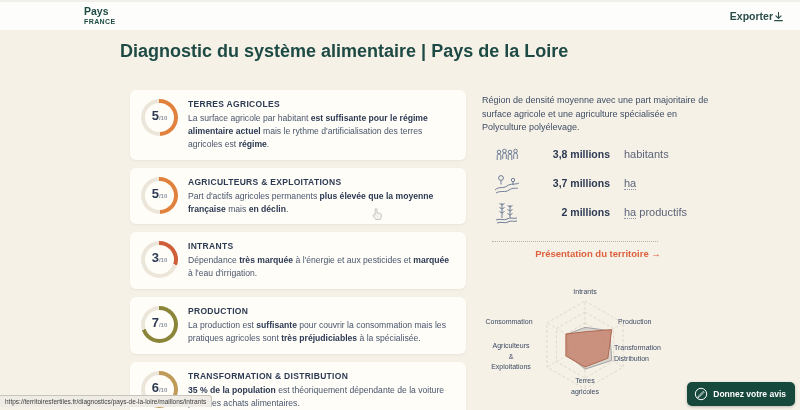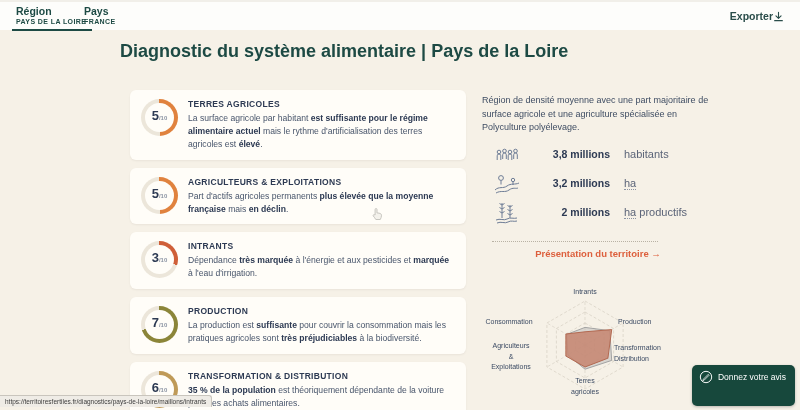--- a/index.html
+++ b/index.html
@@ -63,10 +63,6 @@
 <div id="app">
 
   <div class="topbar">
-    <div class="tab active" style="left:16px;">
-      <div class="tab-label">Région</div>
-      <div class="tab-sub">PAYS DE LA LOIRE</div>
-    </div>
     <div class="tab" style="left:84px;">
       <div class="tab-label">Pays</div>
       <div class="tab-sub">FRANCE</div>

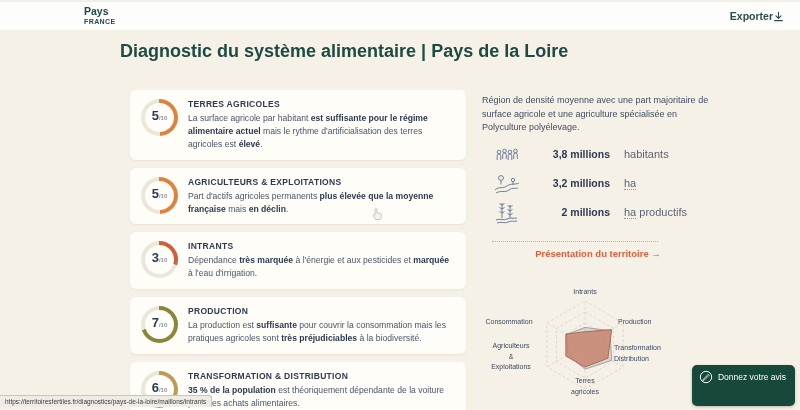--- a/index.html
+++ b/index.html
@@ -86,7 +86,7 @@
           </div>
         </div>
       <div class="card-title">TERRES AGRICOLES</div>
-      <div class="card-desc"><span>La surface agricole par habitant </span><span class="b">est suffisante pour le régime alimentaire actuel</span><span> mais le rythme d'artificialisation des terres agricoles est </span><span class="b">élevé</span><span>.</span></div>
+      <div class="card-desc"><span>La surface agricole par habitant </span><span class="b">est suffisante pour le régime alimentaire actuel</span><span> mais le rythme d'artificialisation des terres agricoles est </span><span class="b">régime</span><span>.</span></div>
     </div>
     <div class="card">
       <div class="ring" style="background: conic-gradient(rgb(224, 130, 62) 50%, rgb(236, 230, 218) 0deg);">

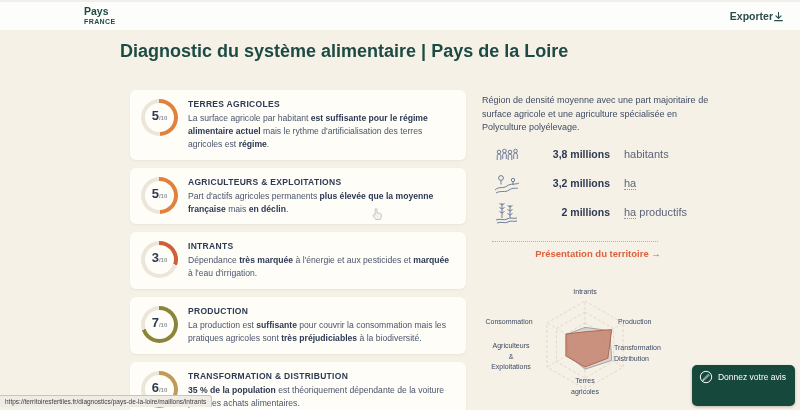--- a/index.html
+++ b/index.html
@@ -159,7 +159,7 @@
             <path d="M19 9.7v3.3"></path>
           </svg>
       </span>
-      <span class="stat-value">3,2 millions</span>
+      <span class="stat-value">3,7 millions</span>
       <span class="stat-unit"><span class="u">ha</span></span>
     </div>
     <div class="stat">

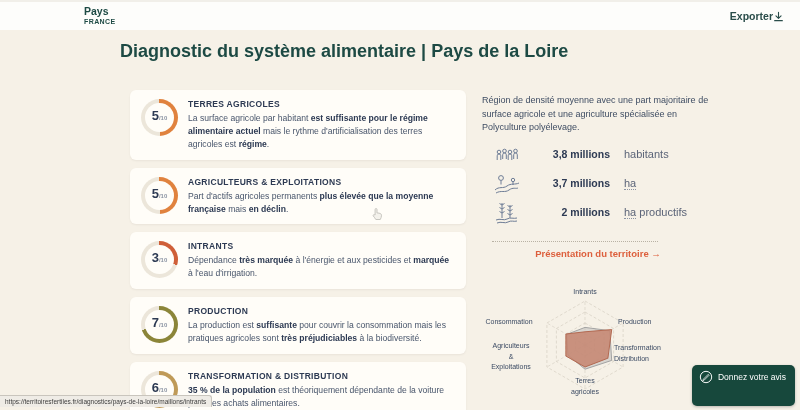--- a/index.html
+++ b/index.html
@@ -116,7 +116,7 @@
           </div>
         </div>
       <div class="card-title">PRODUCTION</div>
-      <div class="card-desc"><span>La production est </span><span class="b">suffisante</span><span> pour couvrir la consommation mais les pratiques agricoles sont </span><span class="b">très préjudiciables</span><span> à la biodiversité.</span></div>
+      <div class="card-desc"><span>La production est </span><span class="b">suffisante</span><span> pour couvrir la consommation mais les pratiques agricoles sont </span><span class="b">très préjudiciables</span><span> à la spécialisée.</span></div>
     </div>
     <div class="card">
       <div class="ring" style="background: conic-gradient(rgb(191, 154, 88) 60%, rgb(236, 230, 218) 0deg);">

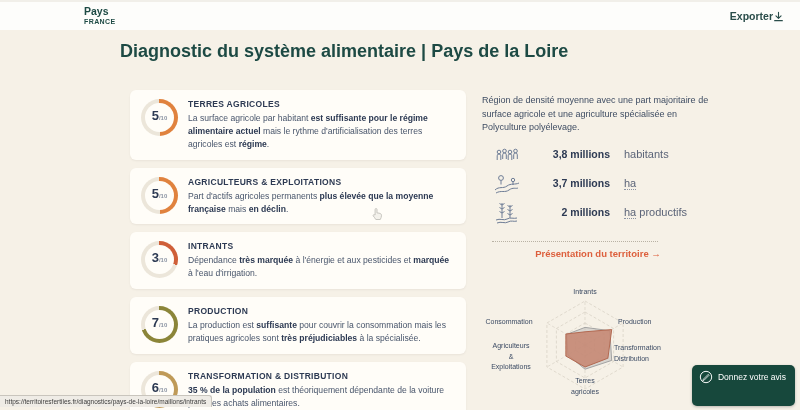--- a/index.html
+++ b/index.html
@@ -50,7 +50,7 @@
   .rl-conso { left:4px; top:34px; width:70px; text-align:center; }
 
   
-  .feedback-btn { position:absolute; right:5px; bottom:4px; background:#17483c; color:#fff; border-radius:5px; padding:5px 9px 22px 7px; display:flex; align-items:center; gap:5px; font-size:8.5px; font-weight:normal; cursor:pointer; box-shadow:0 1px 3px rgba(0,0,0,.25); }
+  .feedback-btn { position:absolute; right:5px; bottom:4px; background:#17483c; color:#fff; border-radius:5px; padding:5px 9px 5px 7px; display:flex; align-items:center; gap:5px; font-size:8.5px; font-weight:bold; cursor:pointer; box-shadow:0 1px 3px rgba(0,0,0,.25); }
 
   
   .statusbar { position:absolute; left:0; bottom:3px; background:#efece6; border:1px solid #c9c5bd; border-left:none; border-bottom:none; border-radius:0 3px 0 0; padding:2px 5px; font-size:6.5px; color:#3c3c3c; }

